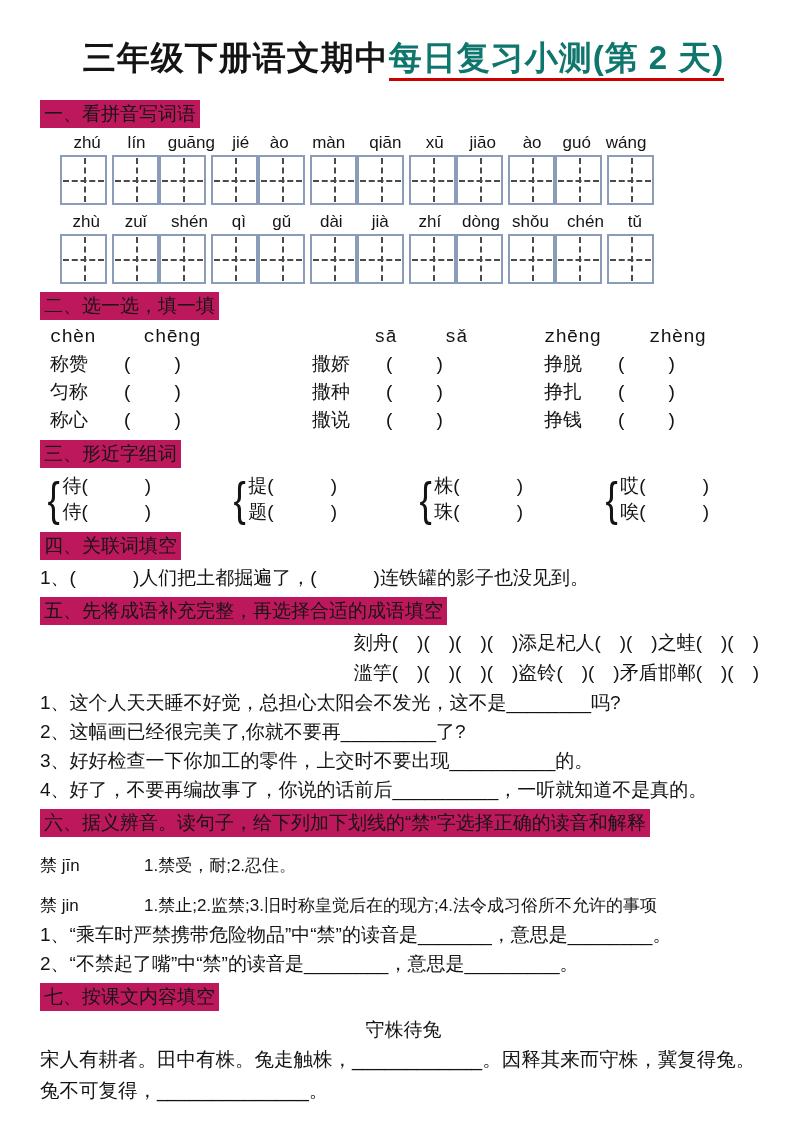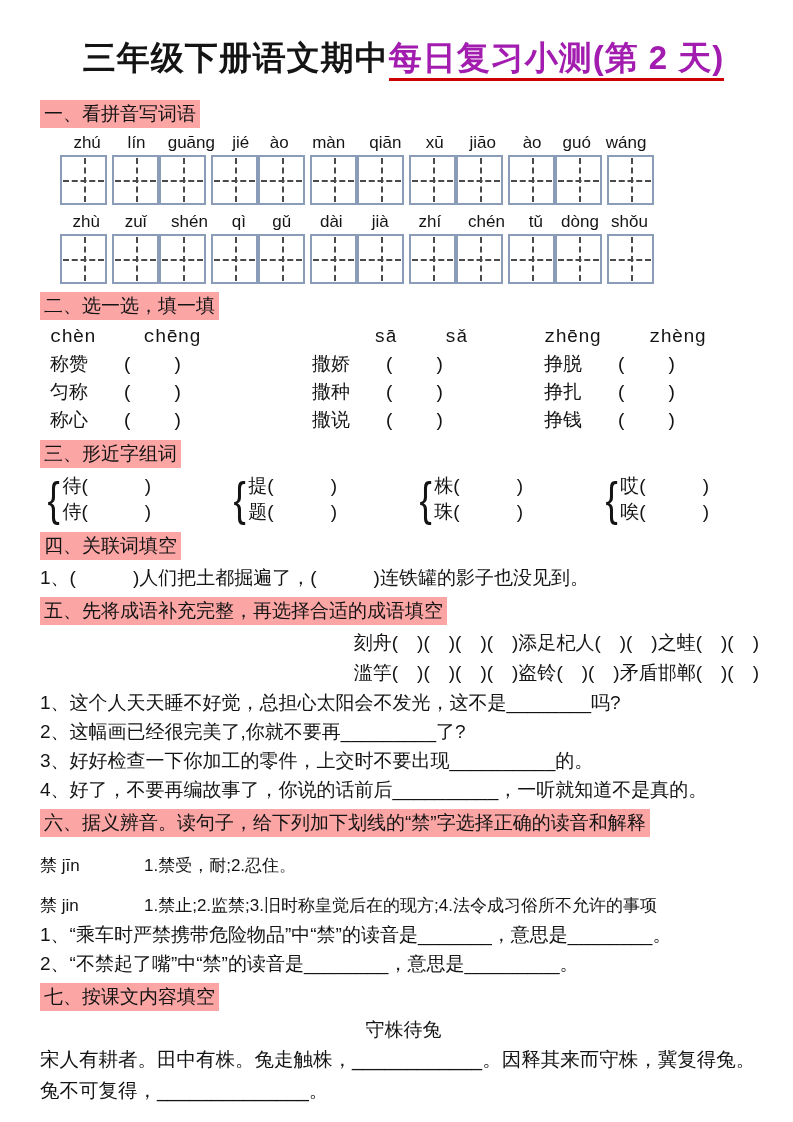--- a/index.html
+++ b/index.html
@@ -11,7 +11,7 @@
   }
   
   .title { text-align:center; font-size:33px; font-weight:bold; margin:6px 0 16px; letter-spacing:1px; white-space:nowrap; }
-  .title .red { color:#a21caf; border-bottom:3px solid #cc0000; padding-bottom:2px; }
+  .title .red { color:#0f766e; border-bottom:3px solid #cc0000; padding-bottom:2px; }
   
   .sec-heading { display:inline-block; background:#fca5a5; font-size:19px; font-weight:normal; padding:1px 4px; margin:3px 0 3px; }
   .sec { margin-bottom:2px; }

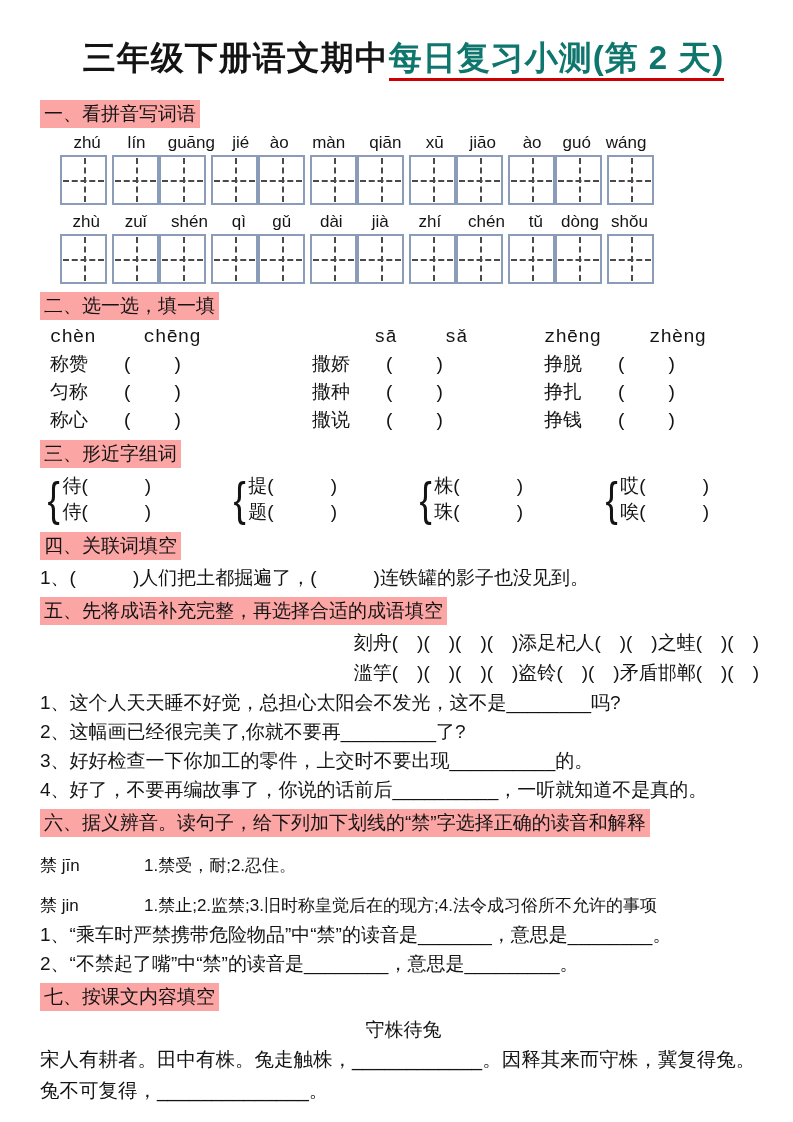--- a/index.html
+++ b/index.html
@@ -13,7 +13,7 @@
   .title { text-align:center; font-size:33px; font-weight:bold; margin:6px 0 16px; letter-spacing:1px; white-space:nowrap; }
   .title .red { color:#0f766e; border-bottom:3px solid #cc0000; padding-bottom:2px; }
   
-  .sec-heading { display:inline-block; background:#fca5a5; font-size:19px; font-weight:normal; padding:1px 4px; margin:3px 0 3px; }
+  .sec-heading { display:inline-block; background:#be185d; font-size:19px; font-weight:normal; padding:1px 4px; margin:3px 0 3px; }
   .sec { margin-bottom:2px; }
   .line { font-size:19px; line-height:29px; white-space:nowrap; }
   

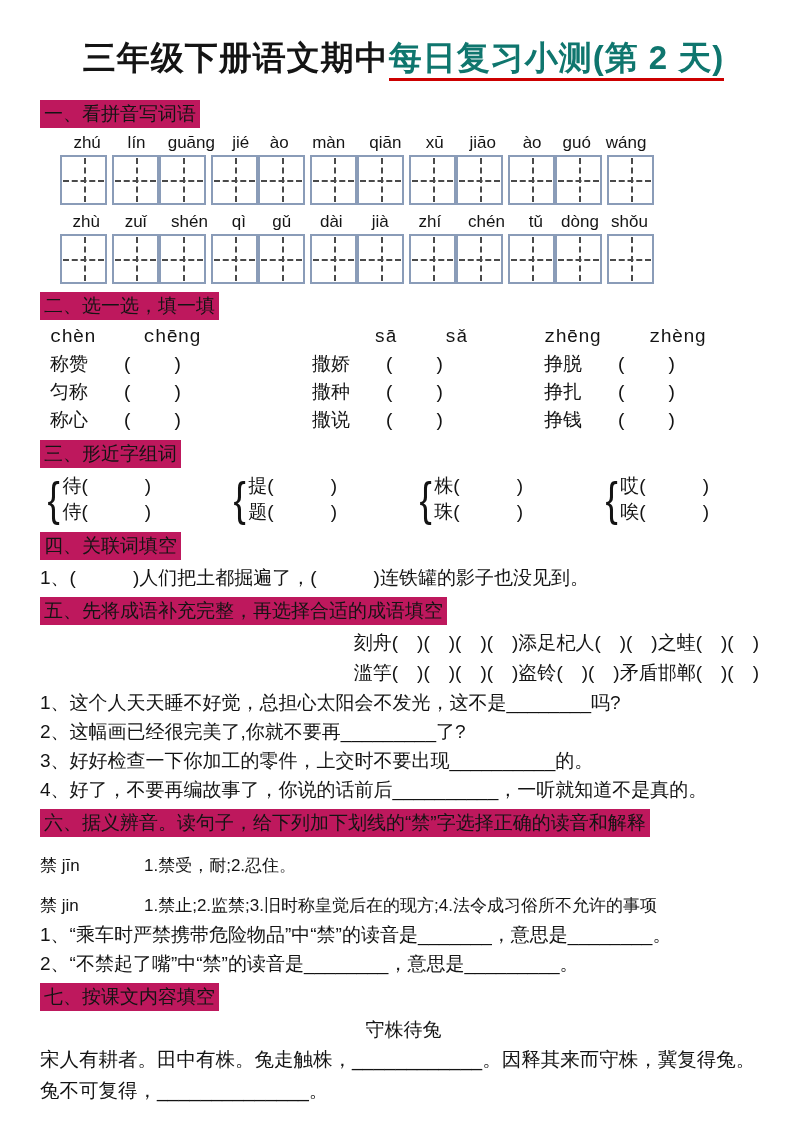--- a/index.html
+++ b/index.html
@@ -165,18 +165,18 @@
       </div>
       <div class="wg">
         <div class="pinyin-pair">
+            <span>dòng</span>
+            <span>shǒu</span>
+          </div>
+        <div class="box-pair">
+            <div class="tian-box"></div>
+            <div class="tian-box"></div>
+          </div>
+      </div>
+      <div class="wg">
+        <div class="pinyin-pair">
             <span>chén</span>
             <span>tǔ</span>
-          </div>
-        <div class="box-pair">
-            <div class="tian-box"></div>
-            <div class="tian-box"></div>
-          </div>
-      </div>
-      <div class="wg">
-        <div class="pinyin-pair">
-            <span>dòng</span>
-            <span>shǒu</span>
           </div>
         <div class="box-pair">
             <div class="tian-box"></div>

